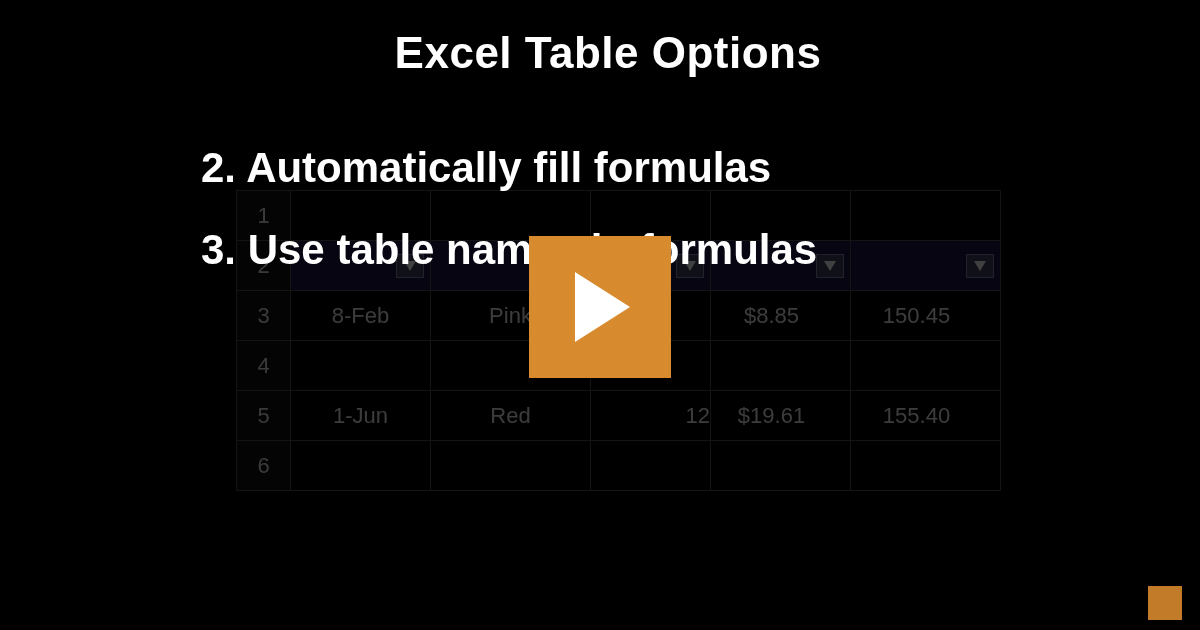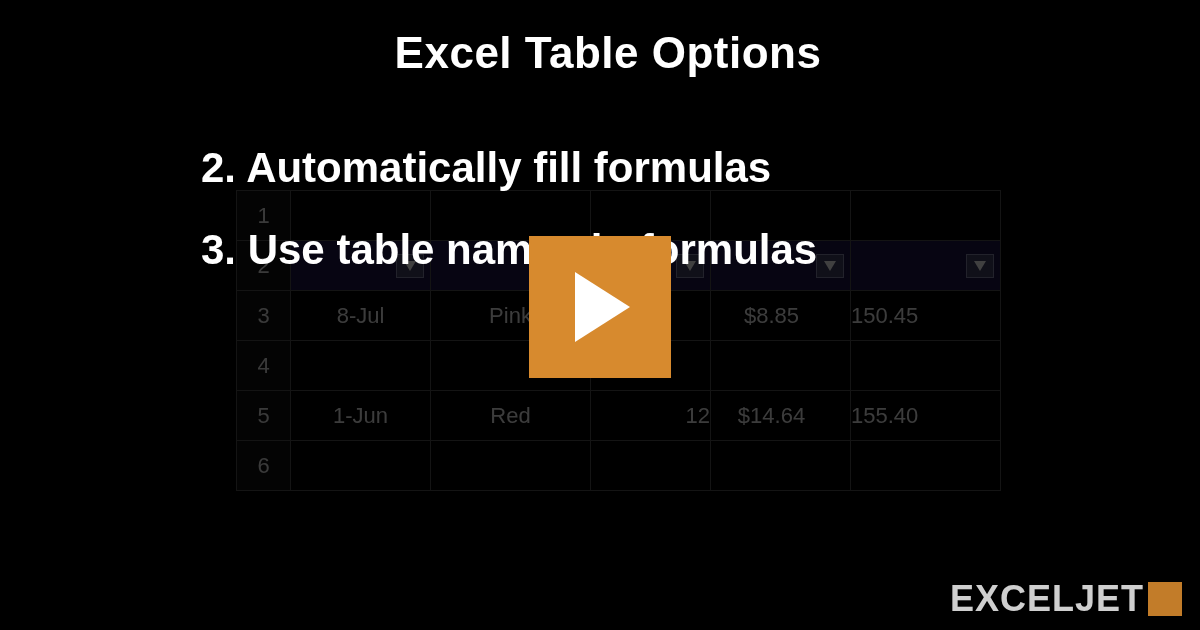--- a/index.html
+++ b/index.html
@@ -178,7 +178,7 @@
     </tr>
     <tr>
       <td class="rowhdr">3</td>
-      <td class="c1">8-Jul</td>
+      <td class="c1">8-Feb</td>
       <td class="c2">Pink</td>
       <td class="c3"></td>
       <td class="c4">$8.85</td>

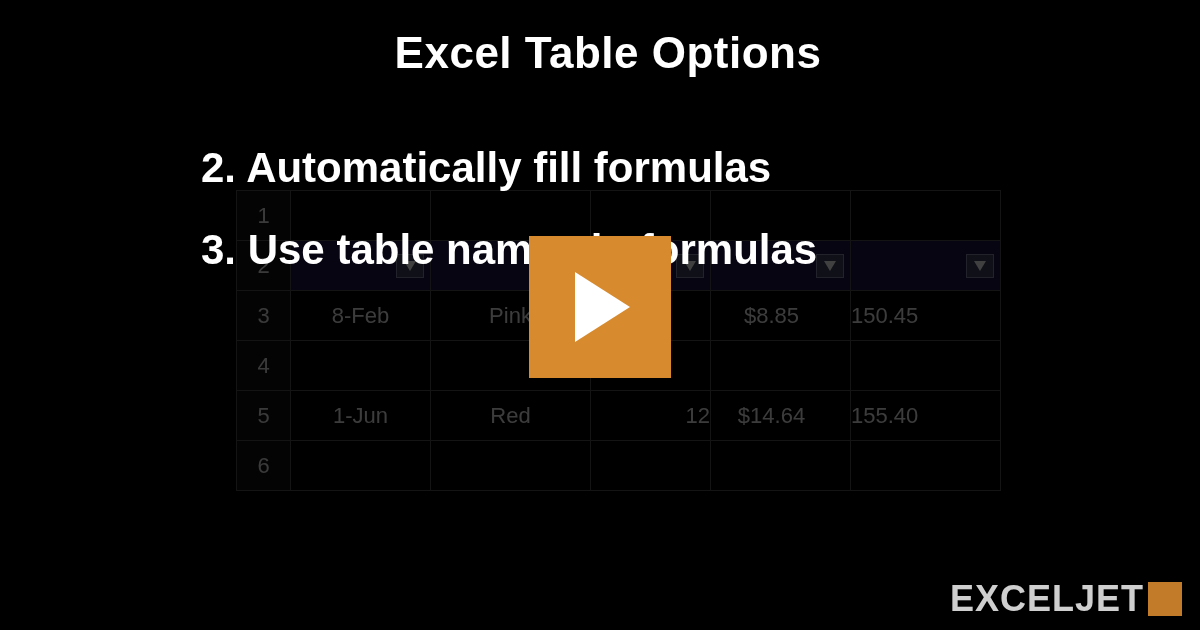--- a/index.html
+++ b/index.html
@@ -46,7 +46,7 @@
   .bg-table .c2 { width: 160px; }
   .bg-table .c3 { width: 120px; text-align: right; }
   .bg-table .c4 { width: 140px; padding-right: 18px; }
-  .bg-table .c5 { width: 150px; text-align: left; padding-right: 18px; }
+  .bg-table .c5 { width: 150px; text-align: center; padding-right: 18px; }
   .bg-table .hdr-row td:not(.rowhdr) {
     background: #1c1443;
     position: relative;

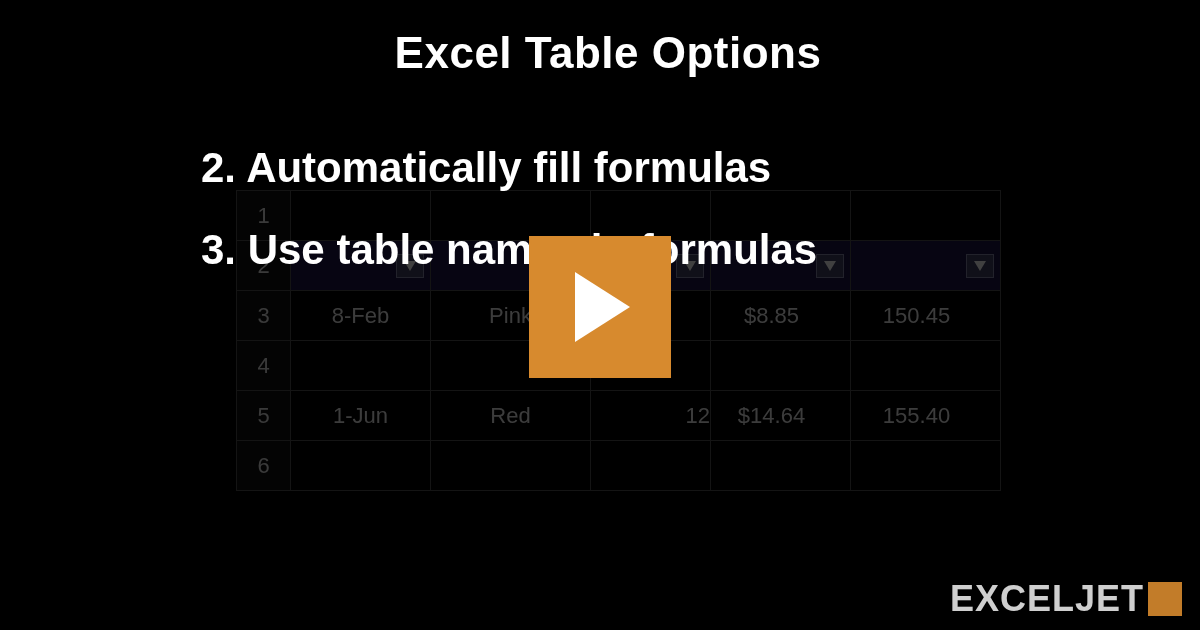--- a/index.html
+++ b/index.html
@@ -197,7 +197,7 @@
       <td class="c1">1-Jun</td>
       <td class="c2">Red</td>
       <td class="c3">12</td>
-      <td class="c4">$14.64</td>
+      <td class="c4">$19.61</td>
       <td class="c5">155.40</td>
     </tr>
     <tr>

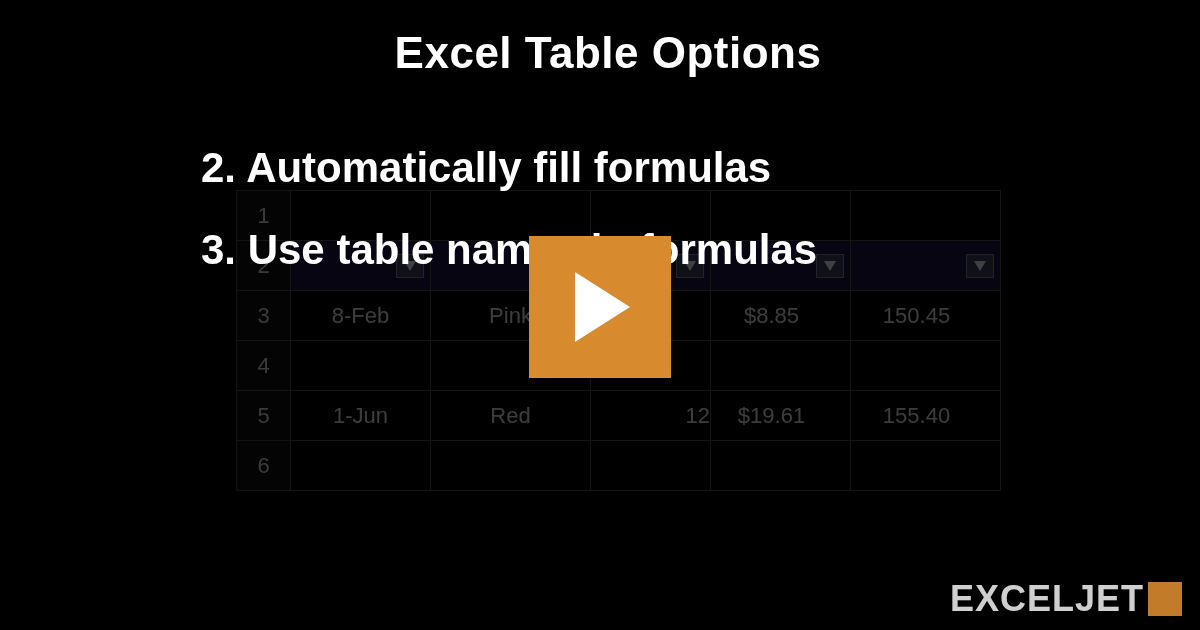--- a/index.html
+++ b/index.html
@@ -229,7 +229,6 @@
   </div>
 
   <div class="brand">
-    <span>EXCELJET</span>
     <span class="mark"></span>
   </div>
 

